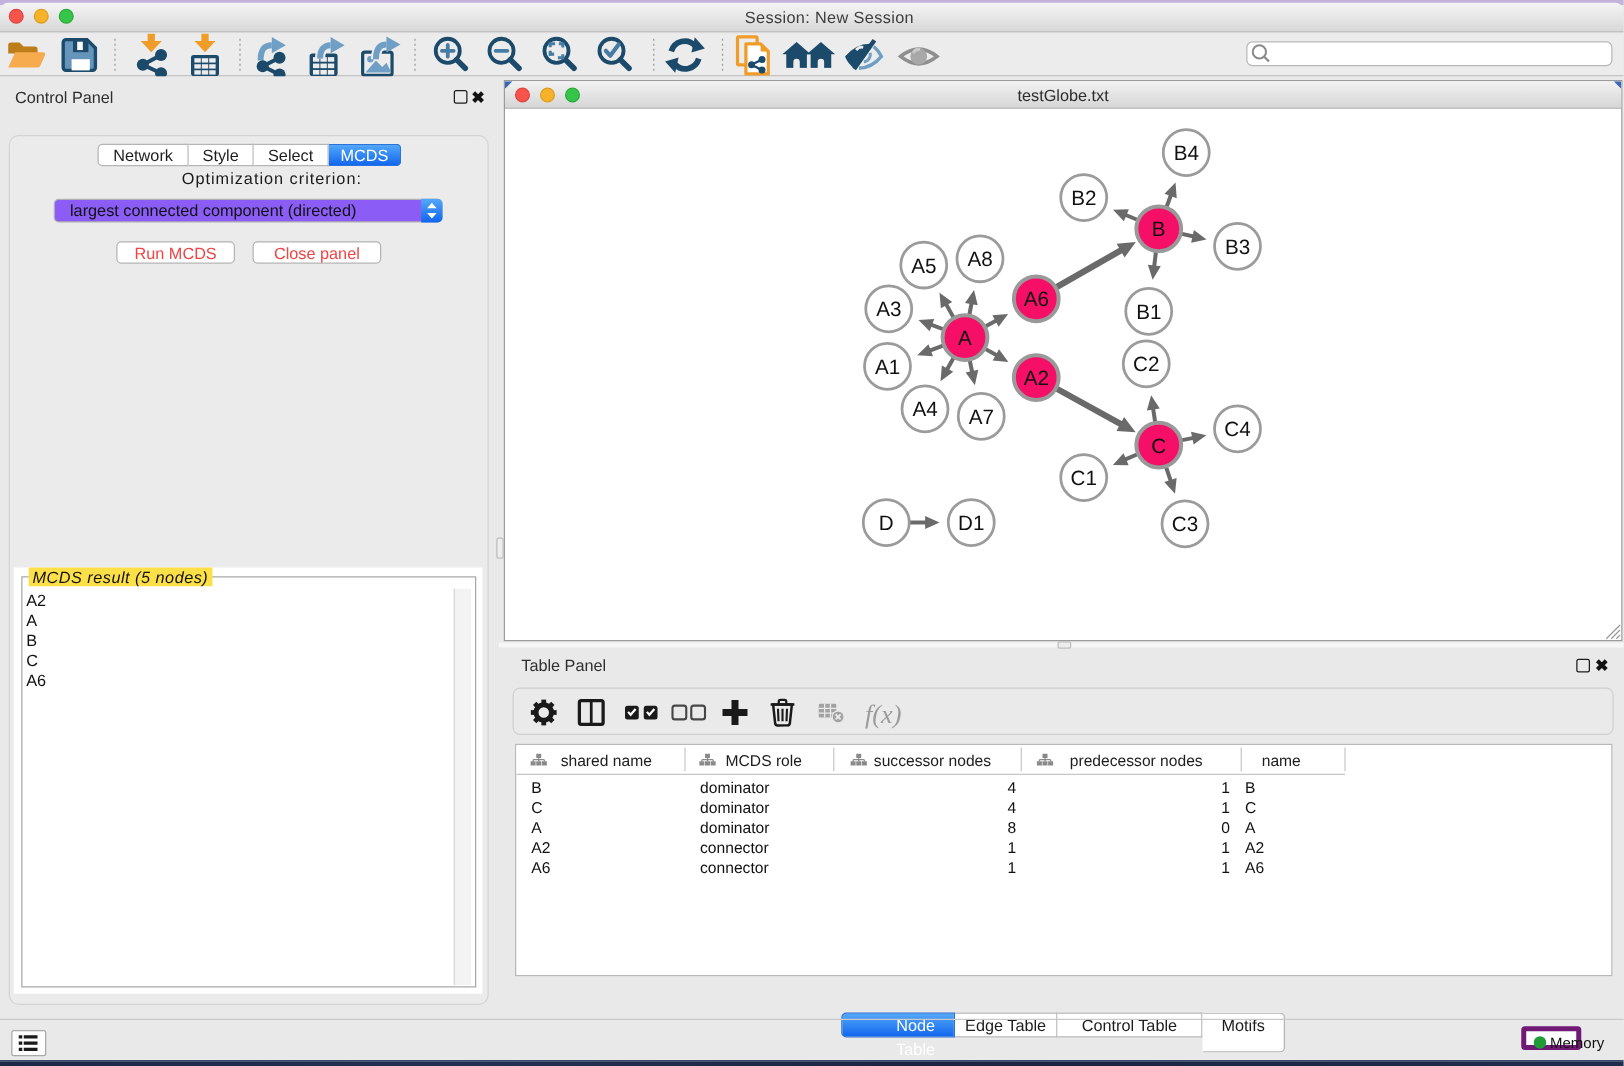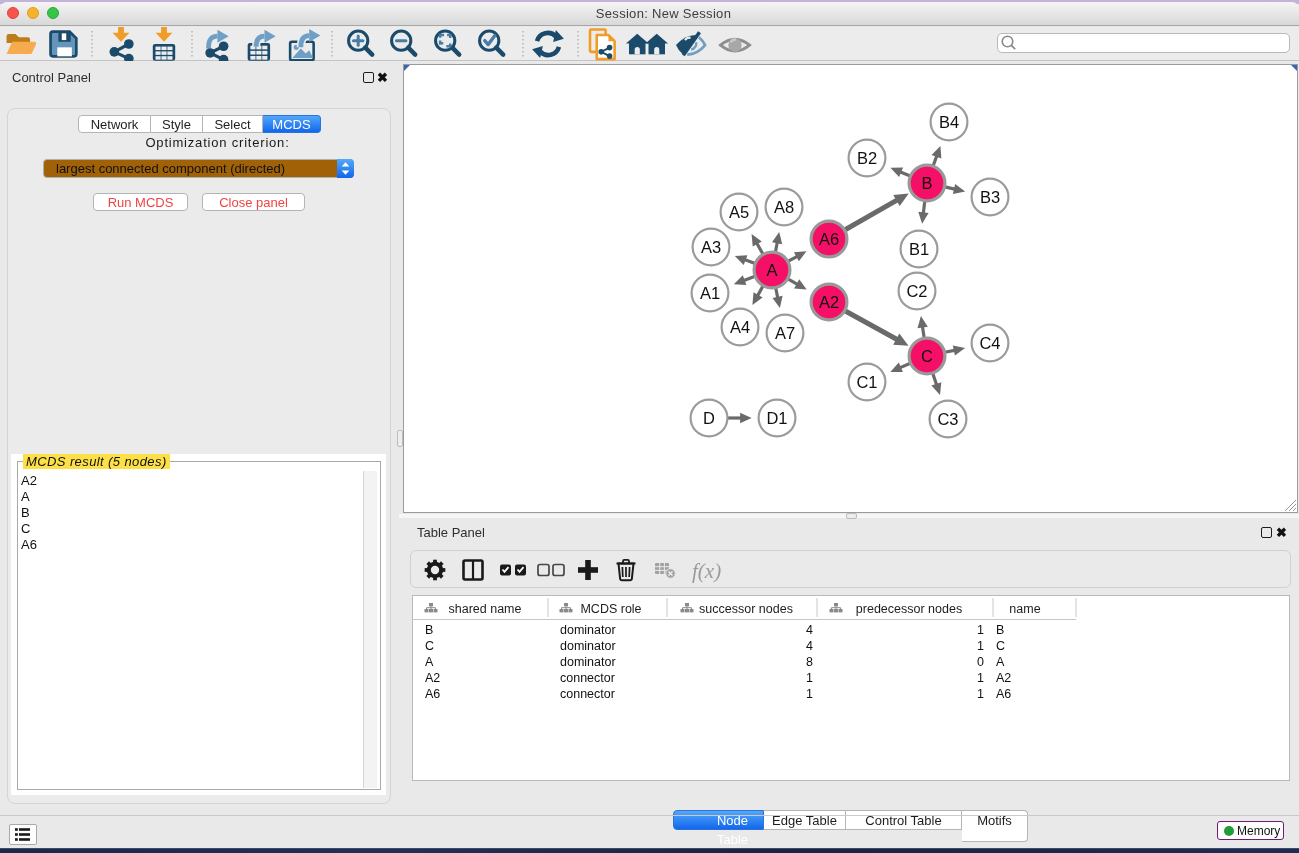--- a/index.html
+++ b/index.html
@@ -248,6 +248,12 @@
         <line x1="12" y1="9" x2="9" y2="12"></line>
       </g>
     </svg>
+    <div id="net-titlebar">
+    <div class="tl" style="left:8px;  background:#f9544c; border:1px solid #df443c;"></div>
+    <div class="tl" style="left:28px; background:#f6b32a; border:1px solid #dd9d22;"></div>
+    <div class="tl" style="left:48px; background:#35c649; border:1px solid #2aa938;"></div>
+    <div id="net-title">testGlobe.txt</div>
+  </div>
   <svg id="graph" width="893" height="425" viewBox="0 0 893 425" style="position:absolute; left:0; top:22px;">
       <line x1="351.0" y1="189.3" x2="338.7" y2="193.9" stroke="#6a6a6a" stroke-width="3.2"></line>
 <polygon points="329.8,197.2 338.8,188.3 342.4,198.0" fill="#6a6a6a"></polygon>

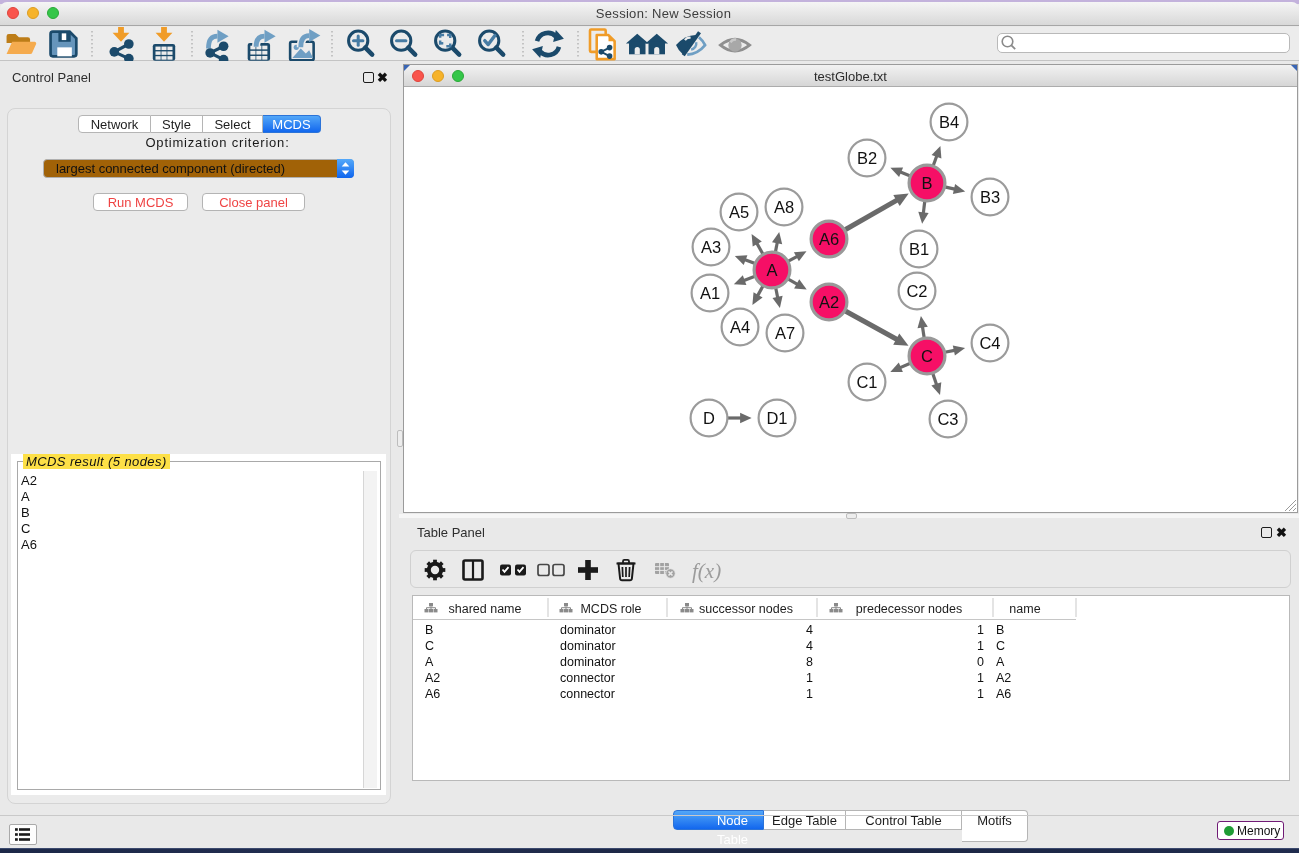--- a/index.html
+++ b/index.html
@@ -219,7 +219,7 @@
   <div class="tab last sel" style="width:58px;">MCDS</div>
 </div>
 <div class="abs" style="left:0; top:135px; width:398px; text-align:center; font-size:13px; letter-spacing:0.8px; color:#1a1a1a;padding-left:37px;">Optimization criterion:</div>
-<div class="abs" id="cp-select" style="left:43px; top:159px; width:311px; height:19px; background:#a16207; border:1px solid #b0b0b0; border-radius:4px;">
+<div class="abs" id="cp-select" style="left:43px; top:159px; width:311px; height:19px; background:#8b5cf6; border:1px solid #b0b0b0; border-radius:4px;">
   <span style="position:absolute; left:12px; top:1px; font-size:13px; color:#111;">largest connected component (directed)</span>
   <span id="sel-step" style="position:absolute; right:-1px; top:-1px; width:17px; height:19px; background:linear-gradient(#55a9f9,#0f65ee); border-radius:0 4px 4px 0;"><svg width="17" height="19" viewBox="0 0 17 19">
         <polygon points="8.5,3.2 12.3,7.6 4.7,7.6" fill="#fff"></polygon>

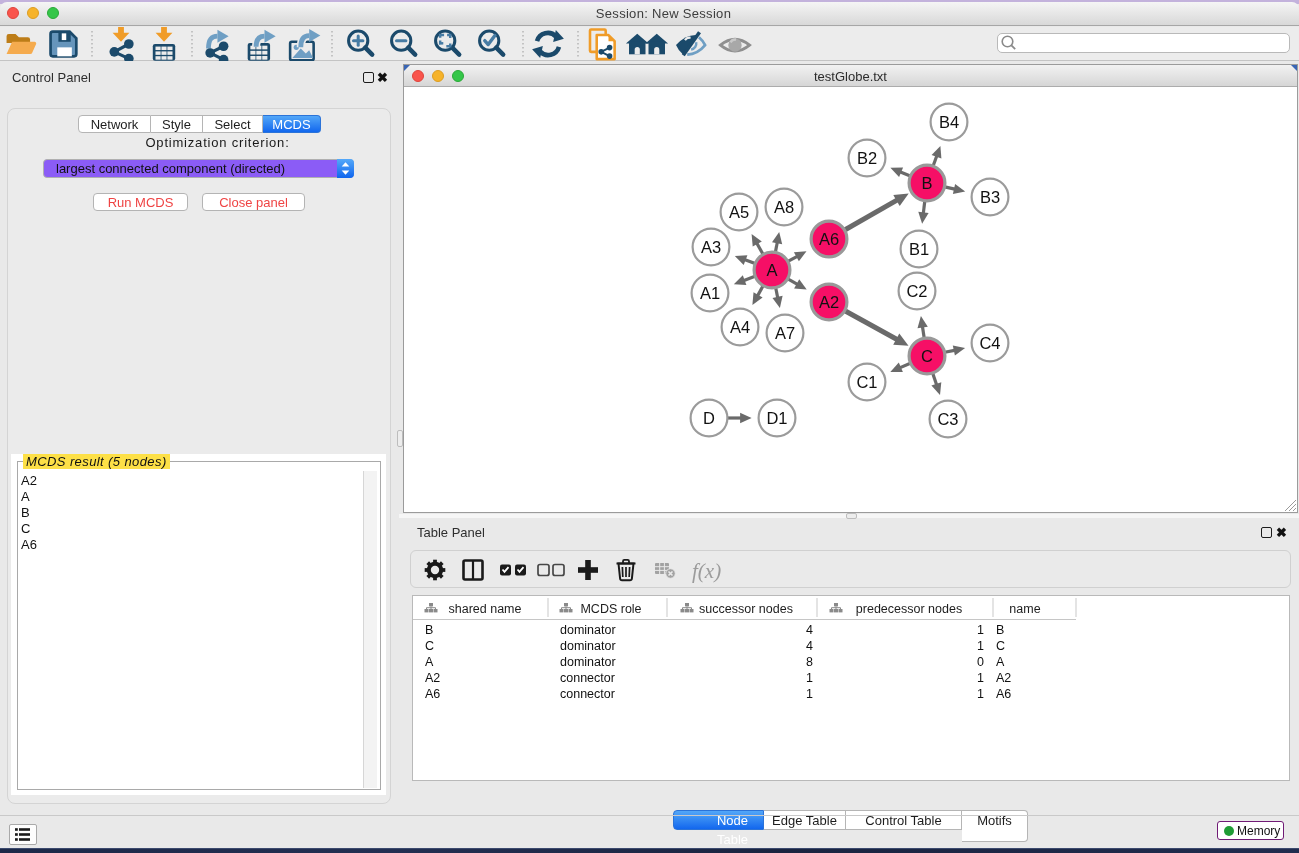--- a/index.html
+++ b/index.html
@@ -34,7 +34,7 @@
 #tp-table { left:412px; top:595px; width:878px; height:186px; background:#fff; border:1px solid #b9b9b9; }
 
 #sep-status { left:0; top:815px; width:1299px; height:0; border-top:1px solid #c9c9c9; }
-#memorybtn { left:1217px; top:821px; width:67px; height:19px; background:#fff; border:1px solid #701a75; border-radius:3px; font-size:12px; color:#111; }
+#memorybtn { left:1217px; top:821px; width:48px; height:19px; background:#fff; border:4px solid #701a75; border-radius:3px; font-size:12px; color:#111; }
 #dock { left:0; top:848px; width:1299px; height:5px; border-top:1px solid #3c4a6e; background:linear-gradient(90deg,#1c2848,#232f52 30%,#1a2440 60%,#202c4e); }
 .fl-btn { position:absolute; width:11px; height:11px; border:1.6px solid #1c1c1c; border-radius:2px; background:transparent; }
 .x-btn { position:absolute; font-size:13px; font-weight:bold; color:#111; }

